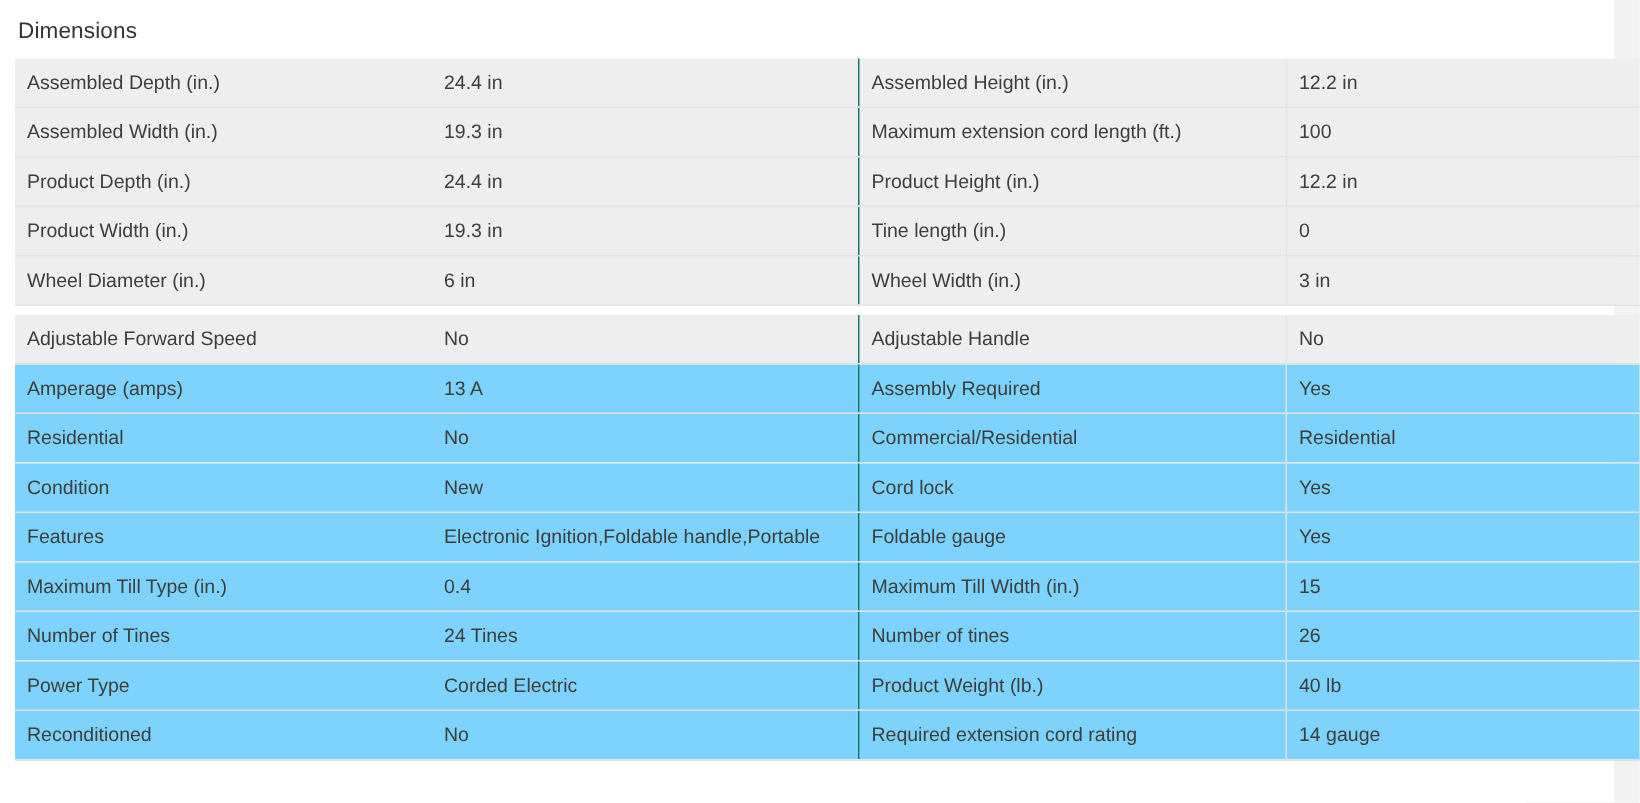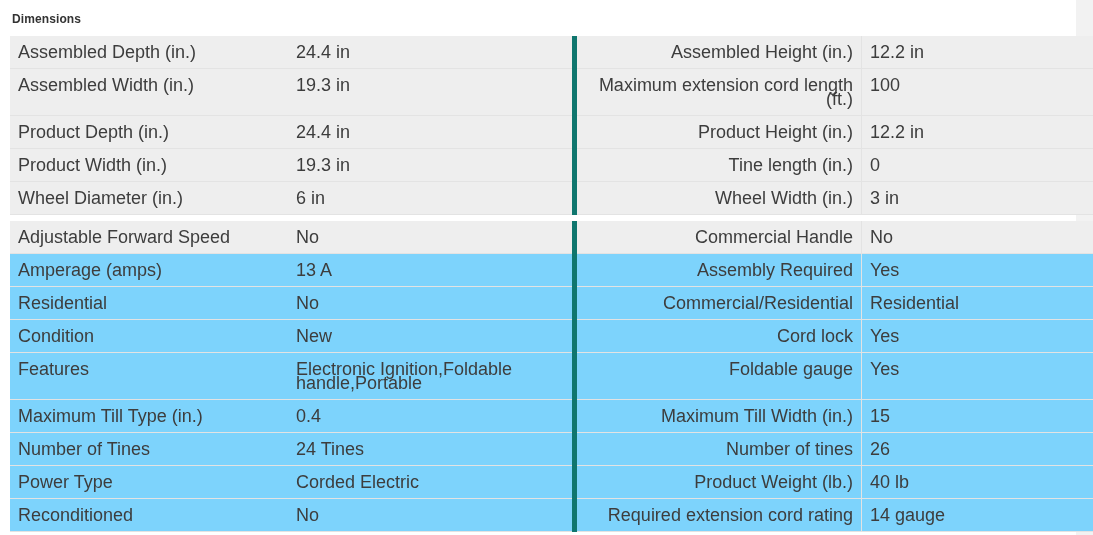--- a/index.html
+++ b/index.html
@@ -22,10 +22,10 @@
     box-sizing: border-box;
   }
   .section-title {
-    font-size: 12px;
+    font-size: 15px;
     color: #333333;
     padding: 12px 0 10px 12px;
-    font-weight: bold;
+    font-weight: normal;
     margin: 0;
     letter-spacing: 0.1px;
   }

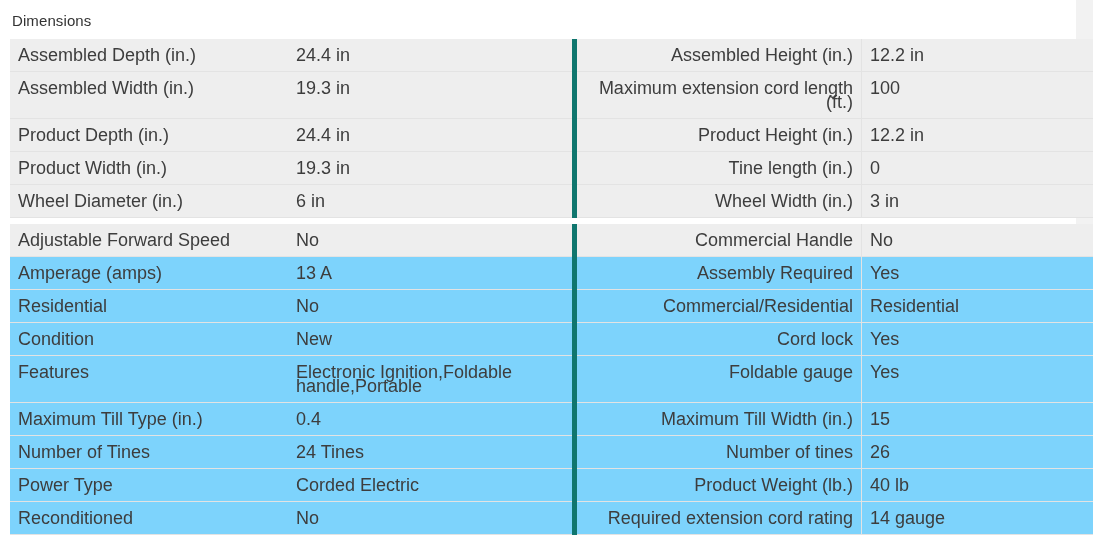--- a/index.html
+++ b/index.html
@@ -36,7 +36,7 @@
     table-layout: fixed;
   }
   table.spec td {
-    font-size: 18px;
+    font-size: 13px;
     color: #3d3d3d;
     padding: 9px 8px 9px 8px;
     border-bottom: 1px solid #e3e3e3;

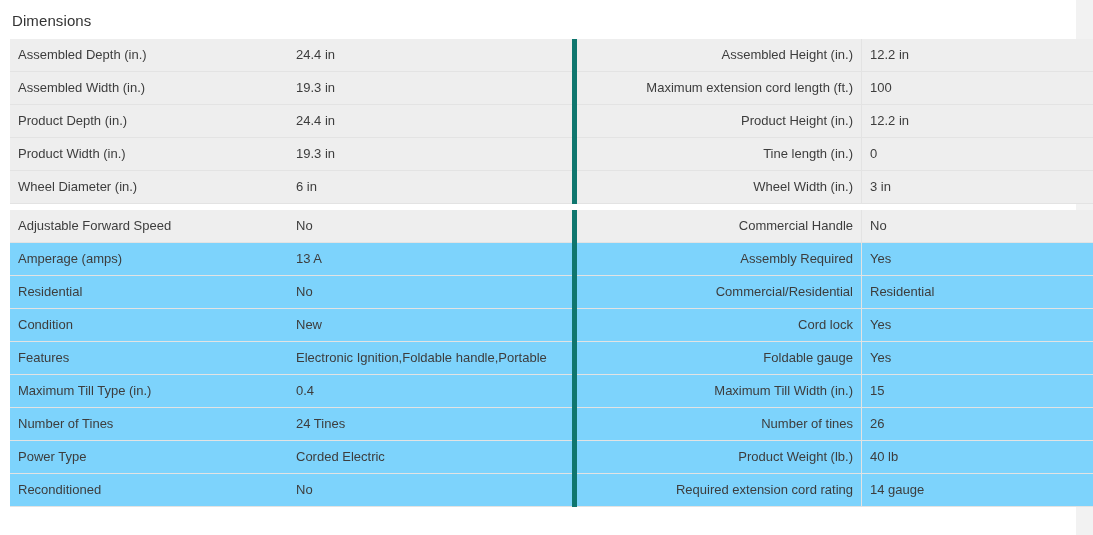--- a/index.html
+++ b/index.html
@@ -58,9 +58,8 @@
   }
   td.label-cell-2 {
     width: 268px;
-    border-left: 5px solid #0f766e;
+    border-left: 1px solid #0f766e;
     padding-left: 10px;
-    text-align: right;
   }
   td.value-cell-2 {
     width: 262px;

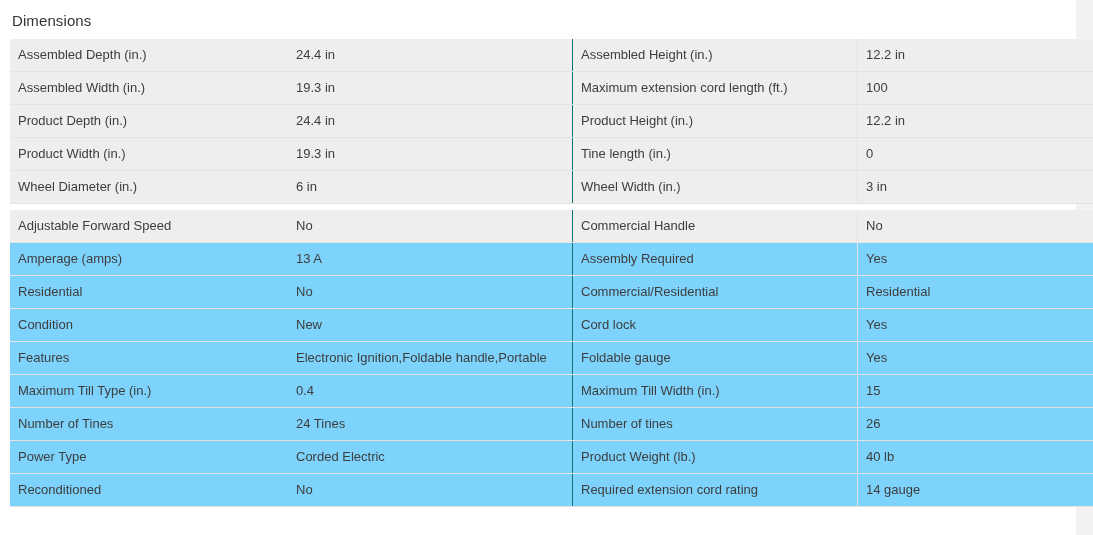--- a/index.html
+++ b/index.html
@@ -121,7 +121,7 @@
         <tr class="shade">
           <td class="label-cell">Adjustable Forward Speed</td>
           <td class="value-cell">No</td>
-          <td class="label-cell-2">Commercial Handle</td>
+          <td class="label-cell-2">Adjustable Handle</td>
           <td class="value-cell-2">No</td>
         </tr>
         <tr class="plain">

